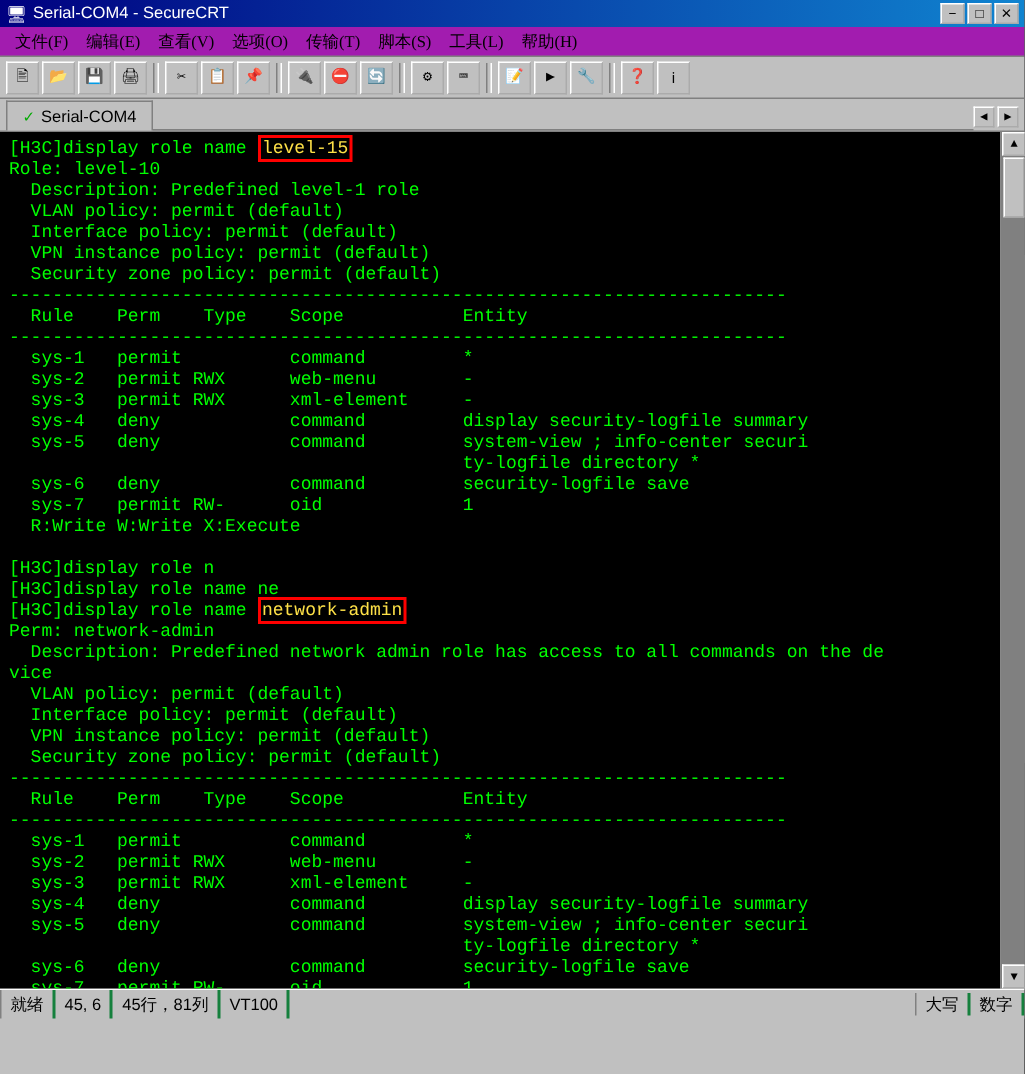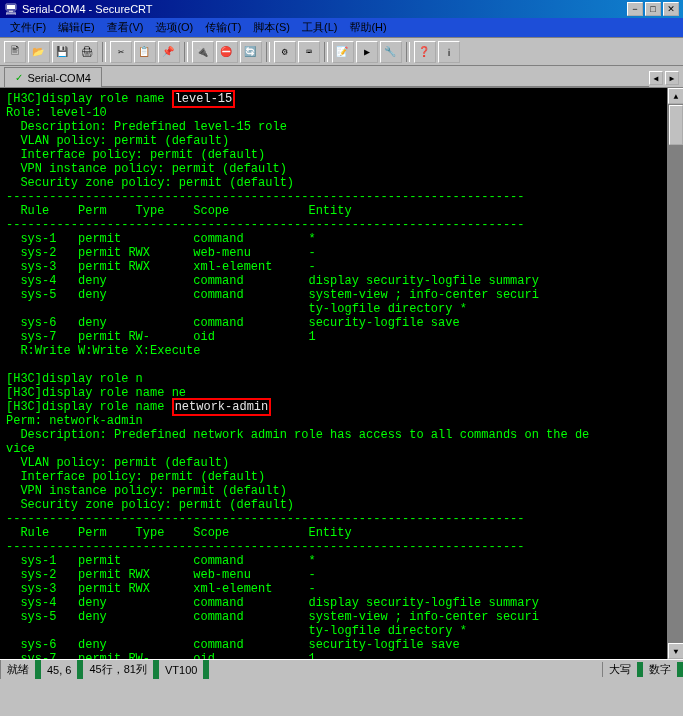--- a/index.html
+++ b/index.html
@@ -31,12 +31,12 @@
 
     
     .menu-bar {
-      background: #1d4ed8;
+      background: #a21caf;
       height: 20px;
       display: flex;
       align-items: center;
       padding: 0 4px;
-      font-family: Liberation Sans, sans-serif;
+      font-family: Liberation Serif, serif;
       font-size: 11px;
       border-bottom: 1px solid #808080;
     }

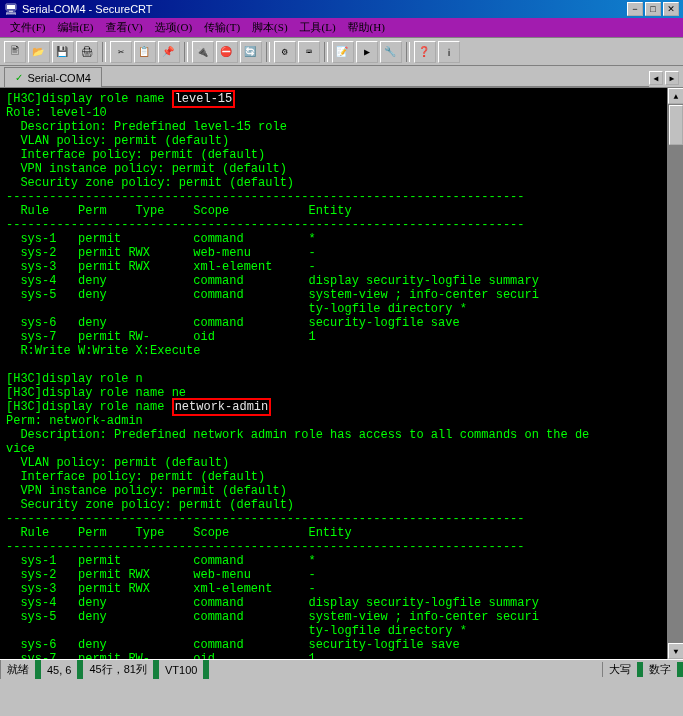--- a/index.html
+++ b/index.html
@@ -134,7 +134,7 @@
     .highlight-box {
       display: inline;
       background: #000000;
-      color: #e5e5e5;
+      color: #fde047;
       border: 2px solid #ff0000;
       padding: 0 1px;
     }

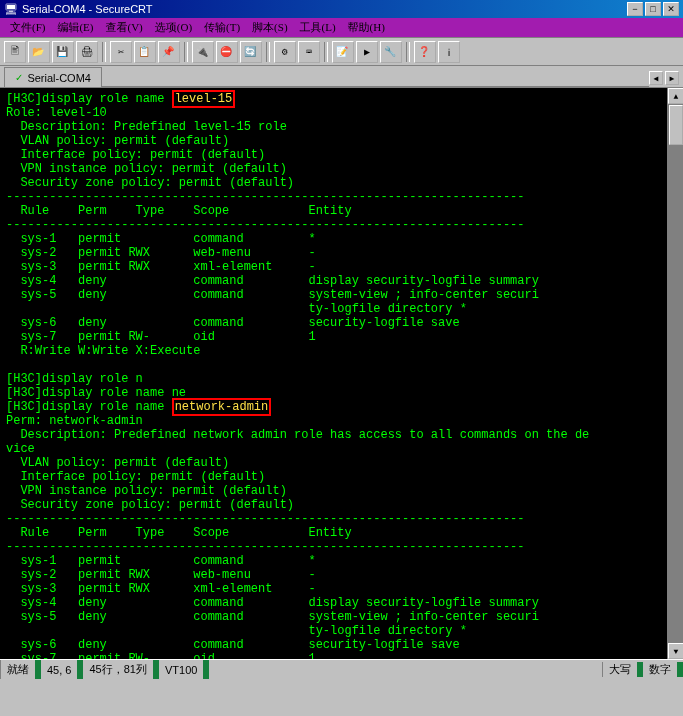--- a/index.html
+++ b/index.html
@@ -225,7 +225,7 @@
 <div class="terminal-wrapper">
   <div class="terminal"><span>[H3C]display role name <span class="highlight-box">level-15</span></span>
 <span>Role: level-10</span>
-<span>  Description: Predefined level-15 role</span>
+<span>  Description: Predefined level-1 role</span>
 <span>  VLAN policy: permit (default)</span>
 <span>  Interface policy: permit (default)</span>
 <span>  VPN instance policy: permit (default)</span>

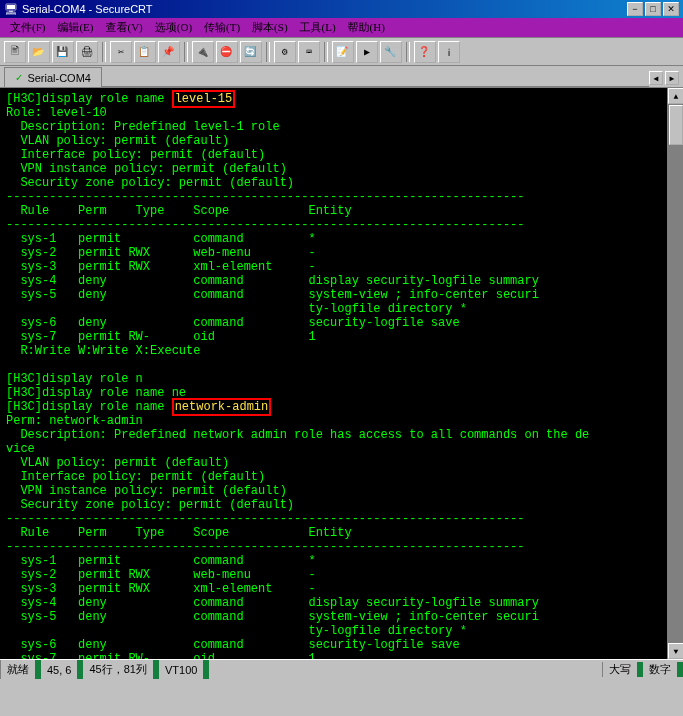--- a/index.html
+++ b/index.html
@@ -154,7 +154,7 @@
       height: 100%;
       display: flex;
       align-items: center;
-      border-right: 6px solid #15803d;
+      border-right: 2px solid #15803d;
     }
     .status-section:first-child { border-left: 1px solid #808080; }
     .status-end { margin-left: auto; display: flex; }

